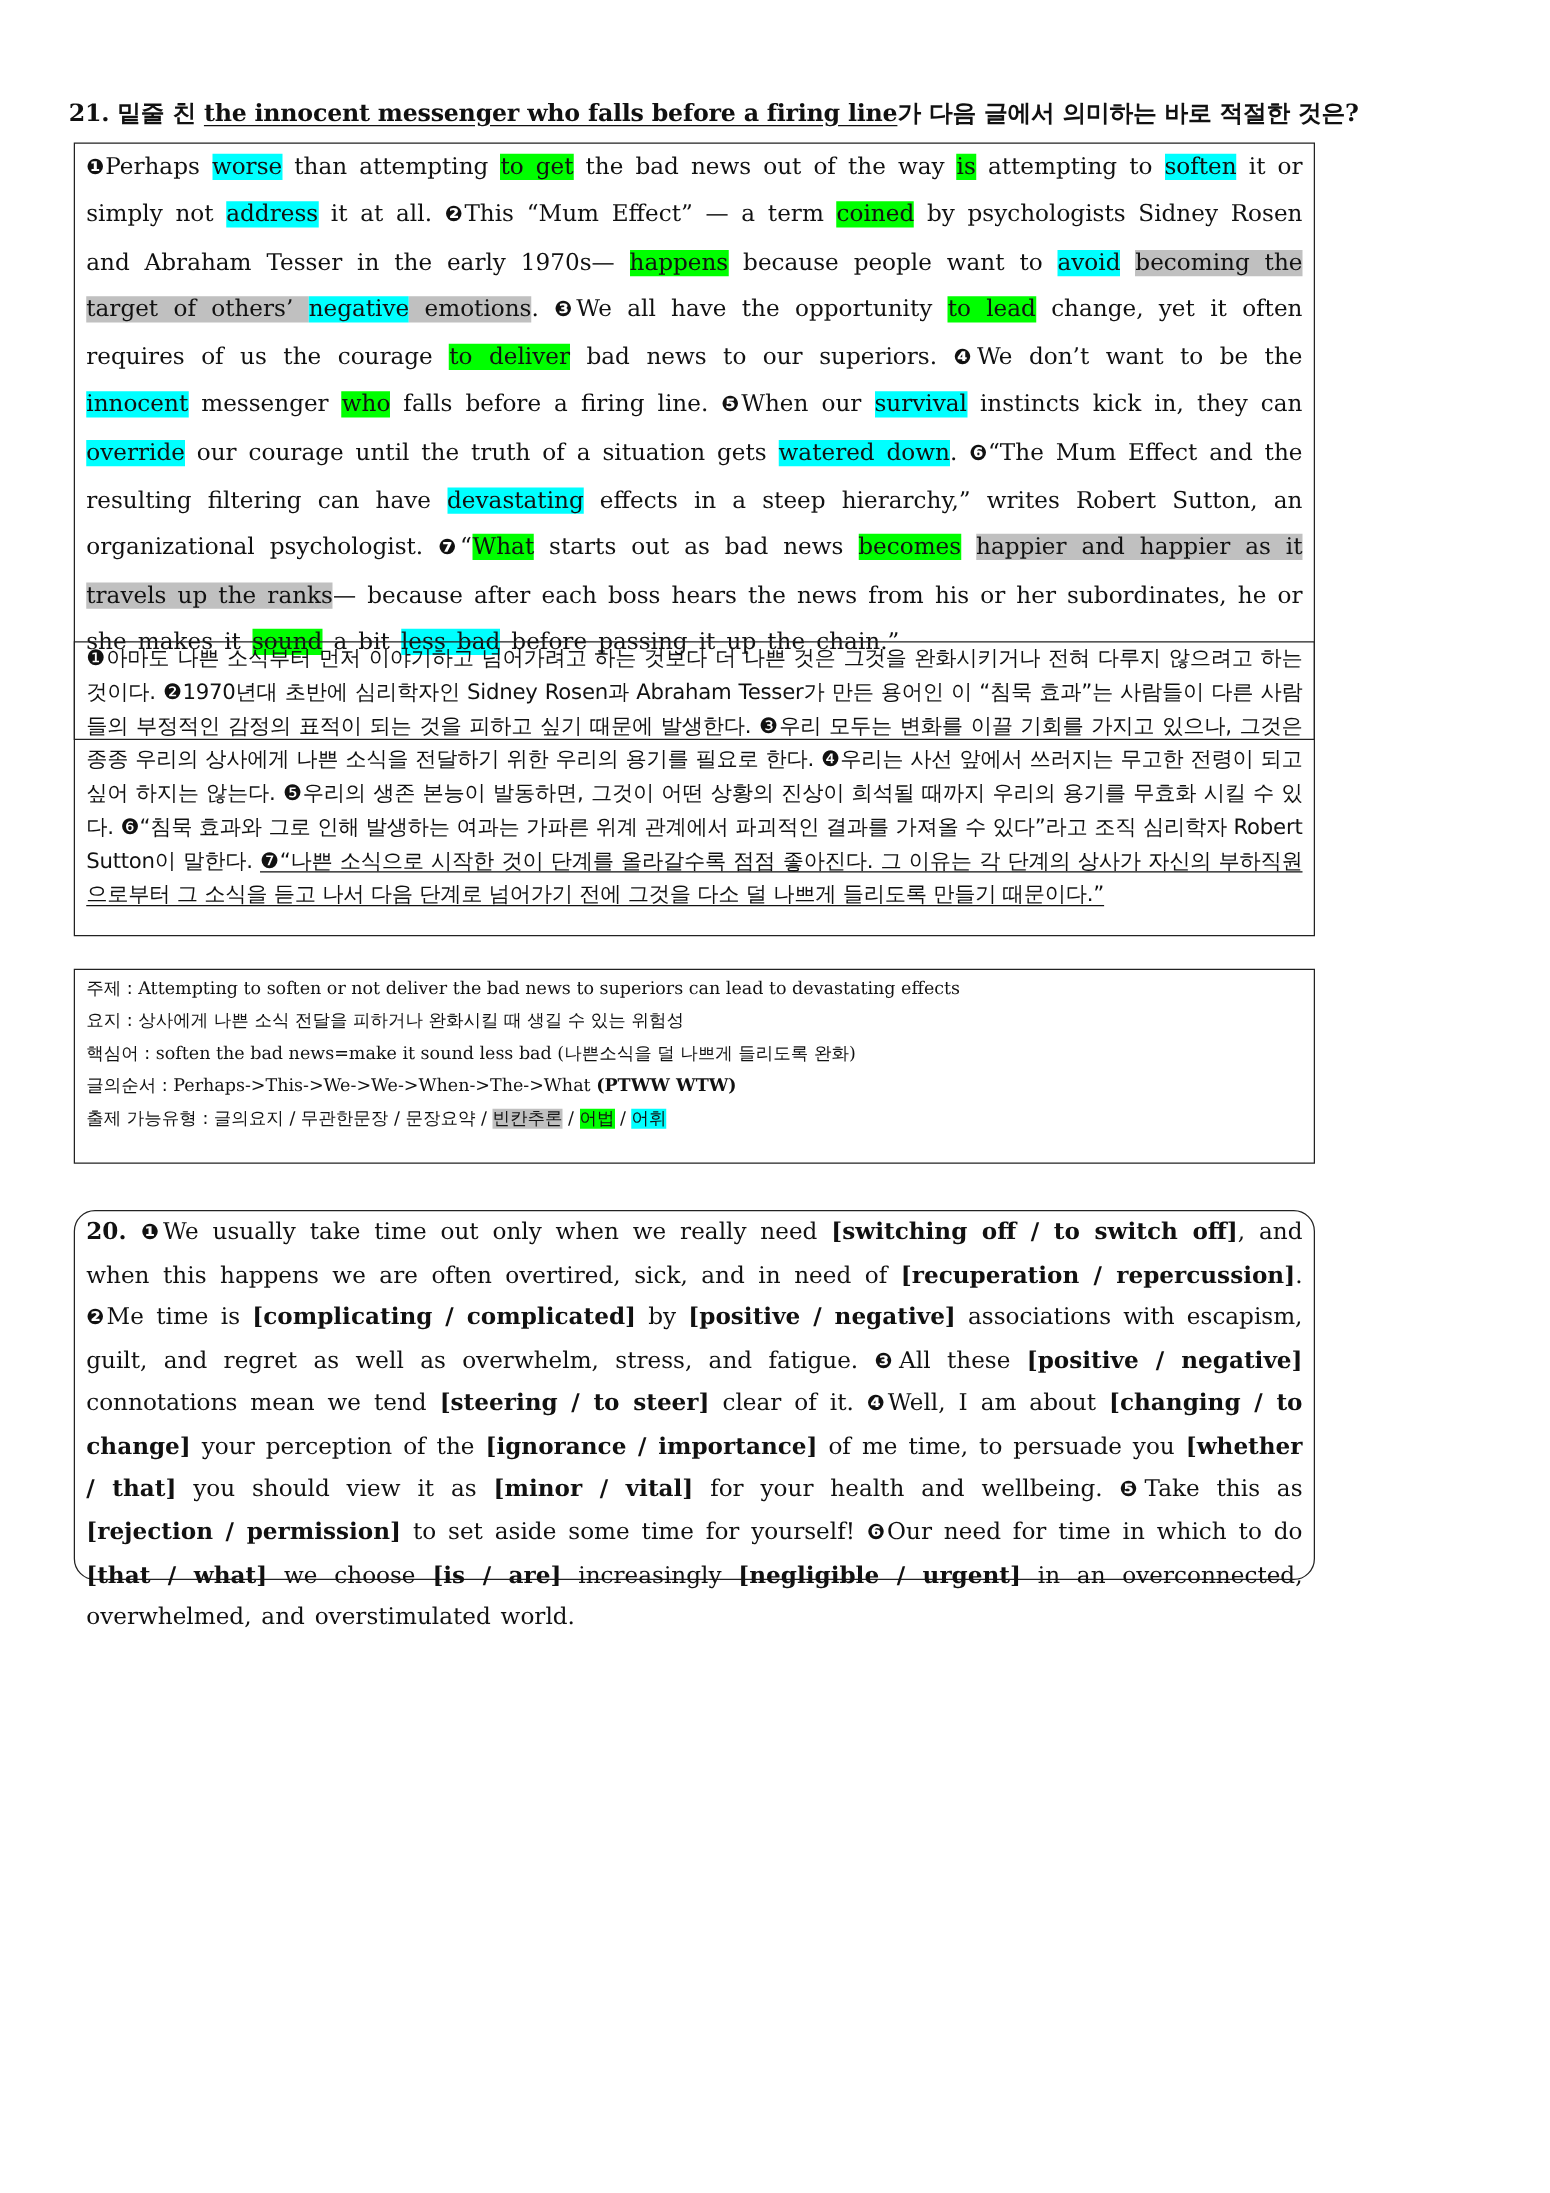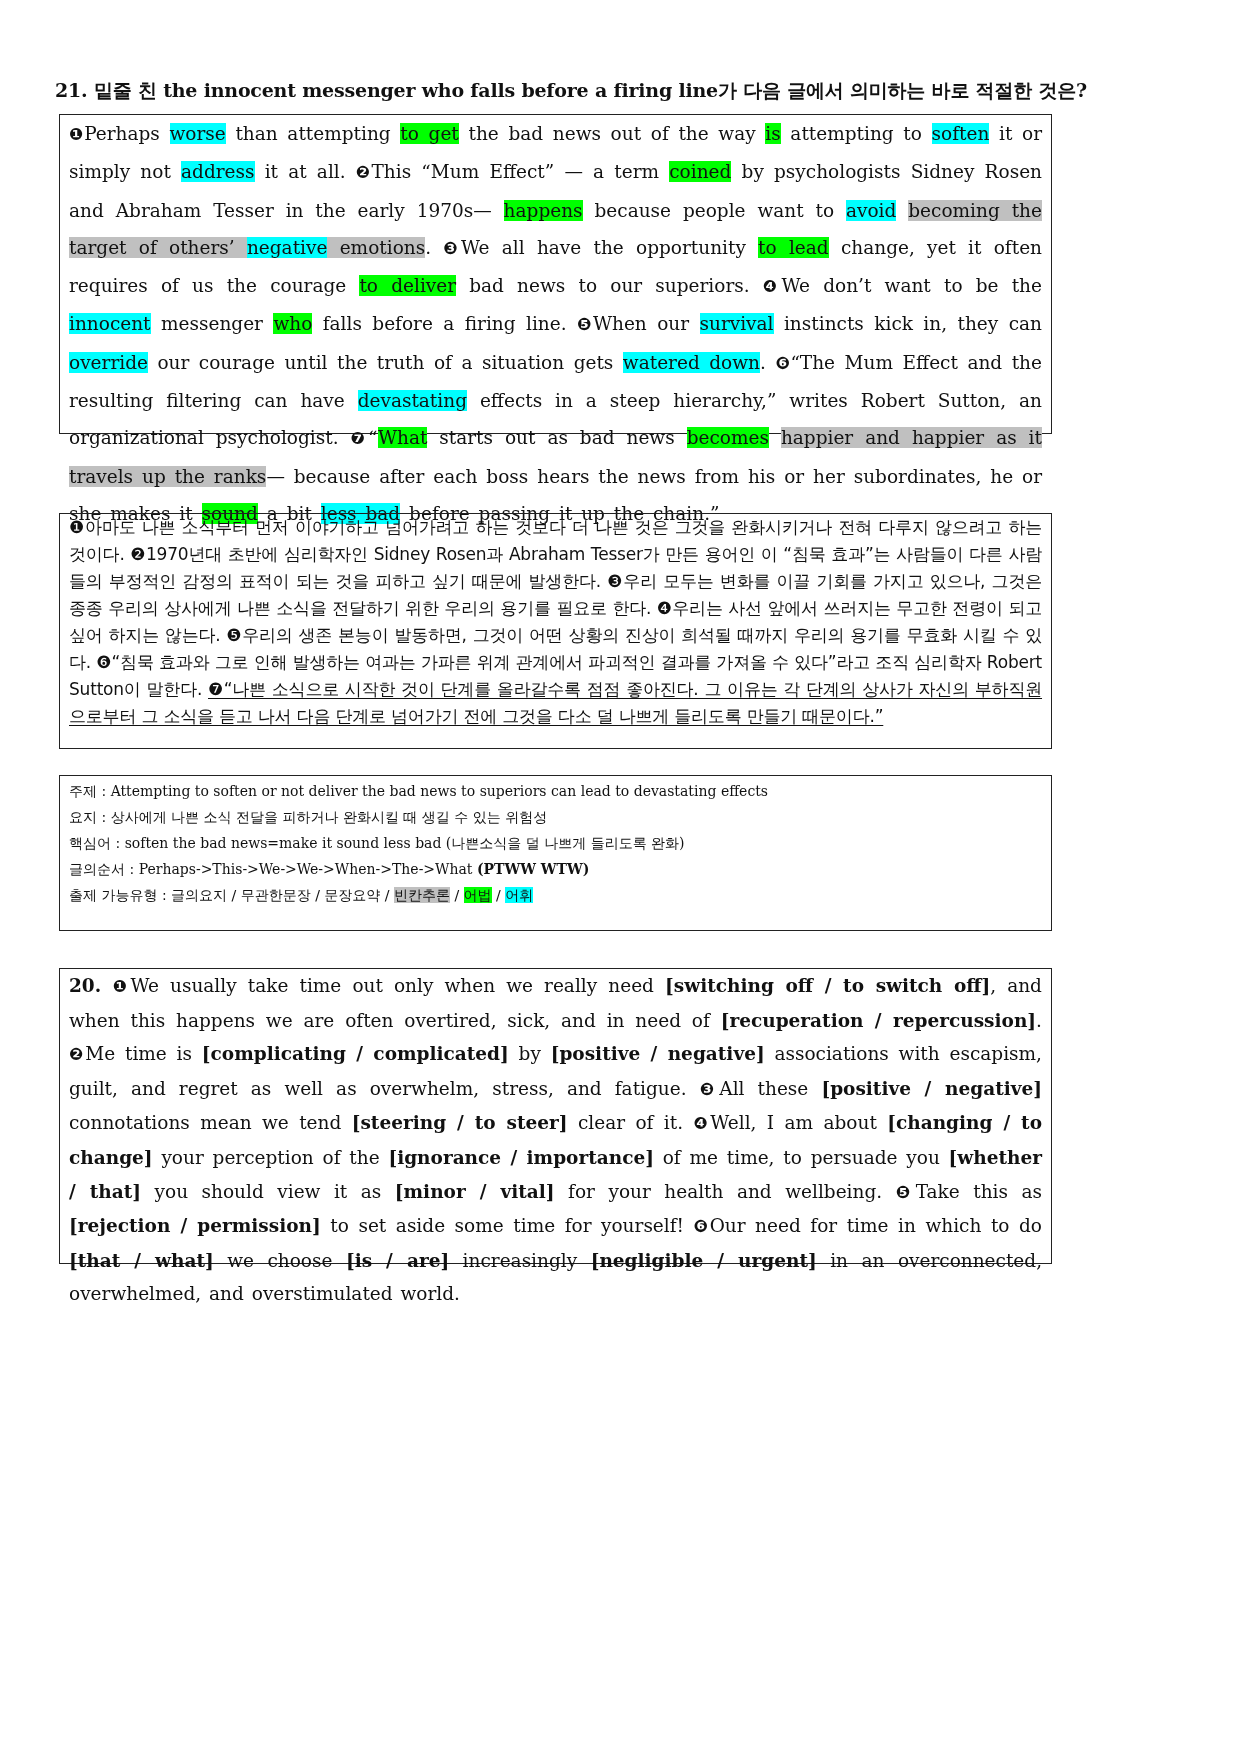--- a/index.html
+++ b/index.html
@@ -5,7 +5,7 @@
   html, body { margin: 0; padding: 0; background: #ffffff; }
   body { width: 1240px; height: 1754px; position: relative; font-family: "DejaVu Serif", "Liberation Serif", serif; color: #111; }
   .q-title { position: absolute; left: 55px; top: 78px; width: 1000px; font-size: 19px; font-weight: bold; white-space: nowrap; letter-spacing: -0.2px; }
-  .q-title .ul { text-underline-offset: 3px; }
+  .q-title .ul { text-decoration: underline; text-underline-offset: 3px; }
   .box { position: absolute; left: 59px; width: 993px; border: 1px solid #222; box-sizing: border-box; }
   .passage { top: 114px; height: 320px; padding: 0 9px; font-size: 18.5px; line-height: 37.3px; text-align: justify; text-align-last: left; word-spacing: 3px; }
   .hl-c { background: #00FFFF; text-align: center; }

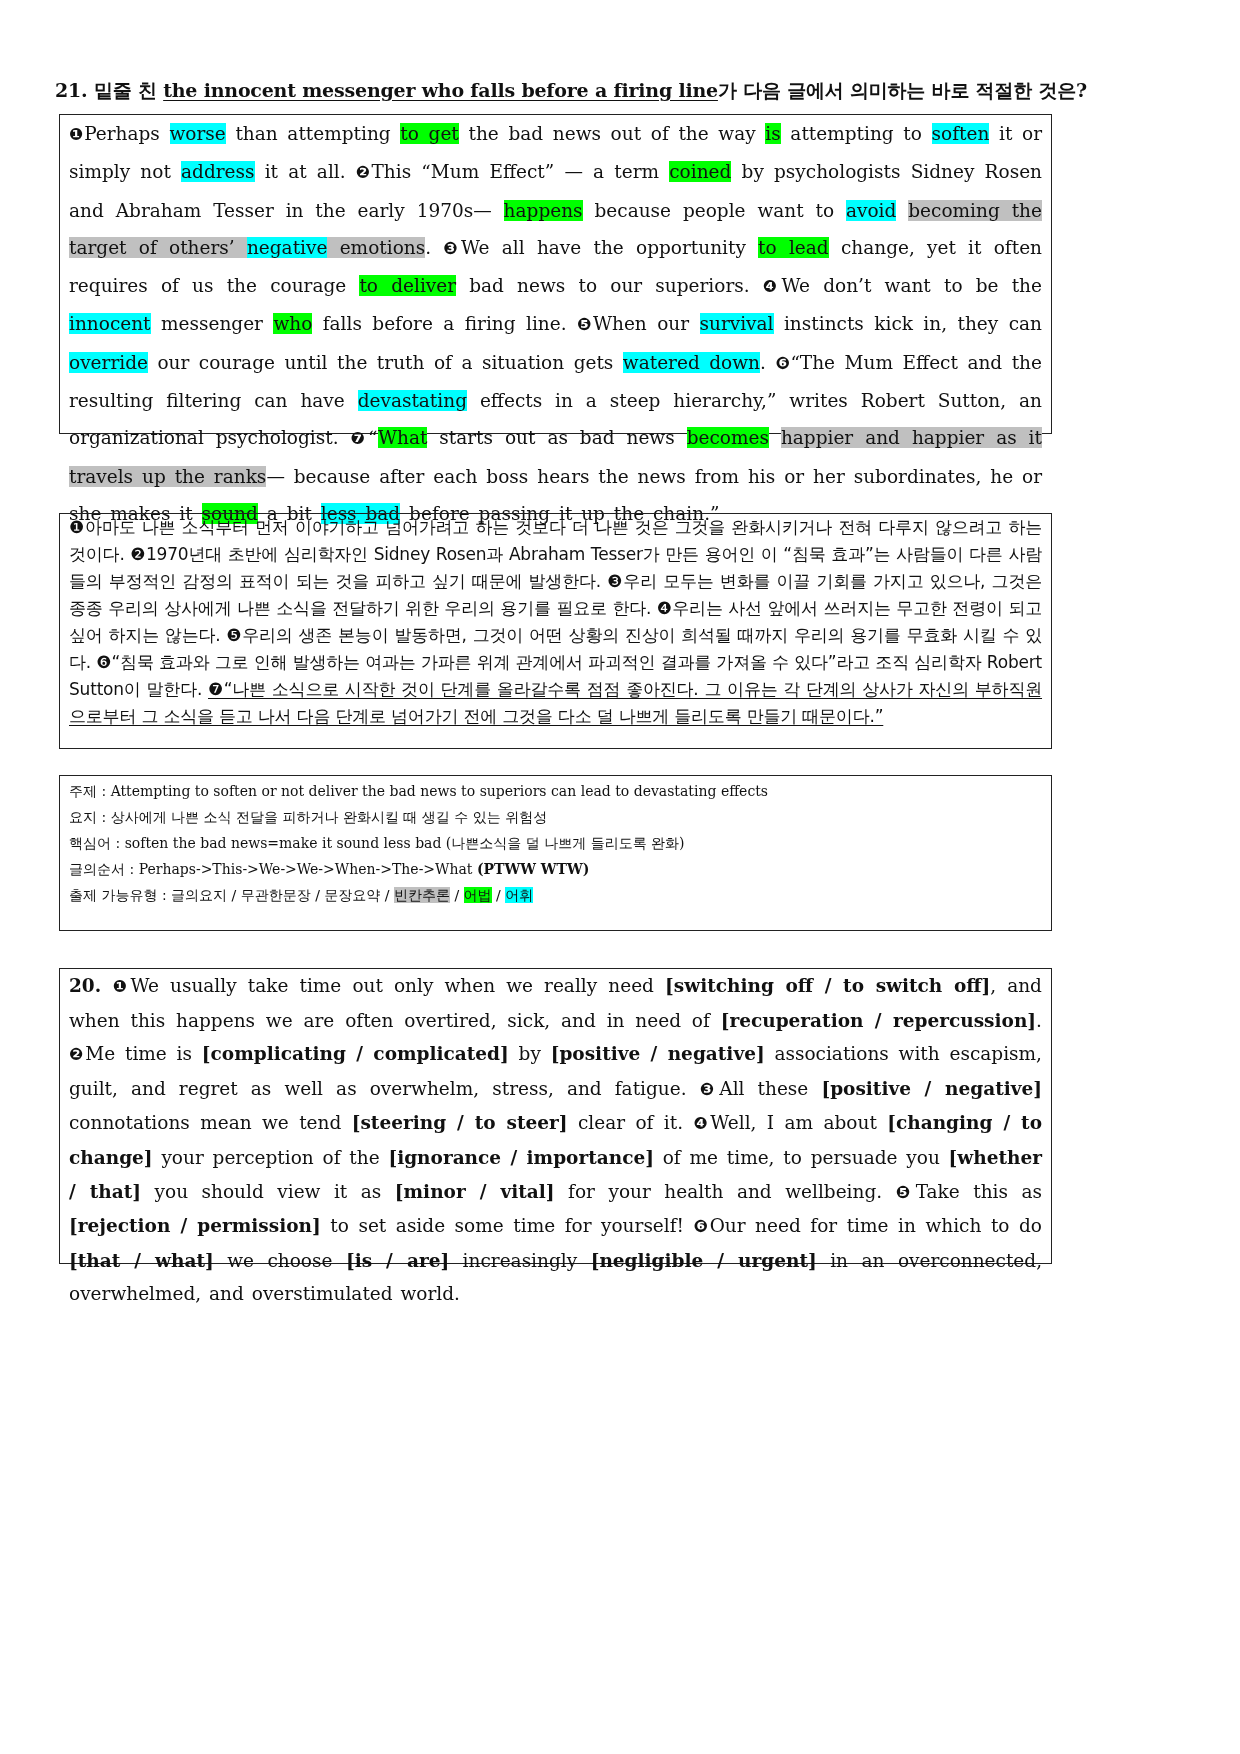--- a/index.html
+++ b/index.html
@@ -7,7 +7,7 @@
   .q-title { position: absolute; left: 55px; top: 78px; width: 1000px; font-size: 19px; font-weight: bold; white-space: nowrap; letter-spacing: -0.2px; }
   .q-title .ul { text-decoration: underline; text-underline-offset: 3px; }
   .box { position: absolute; left: 59px; width: 993px; border: 1px solid #222; box-sizing: border-box; }
-  .passage { top: 114px; height: 320px; padding: 0 9px; font-size: 18.5px; line-height: 37.3px; text-align: justify; text-align-last: left; word-spacing: 3px; }
+  .passage { top: 114px; height: 478px; padding: 0 9px; font-size: 18.5px; line-height: 37.3px; text-align: justify; text-align-last: left; word-spacing: 3px; }
   .hl-c { background: #00FFFF; text-align: center; }
   .hl-g { background: #00FF00; }
   .hl-s { background: #C0C0C0; }

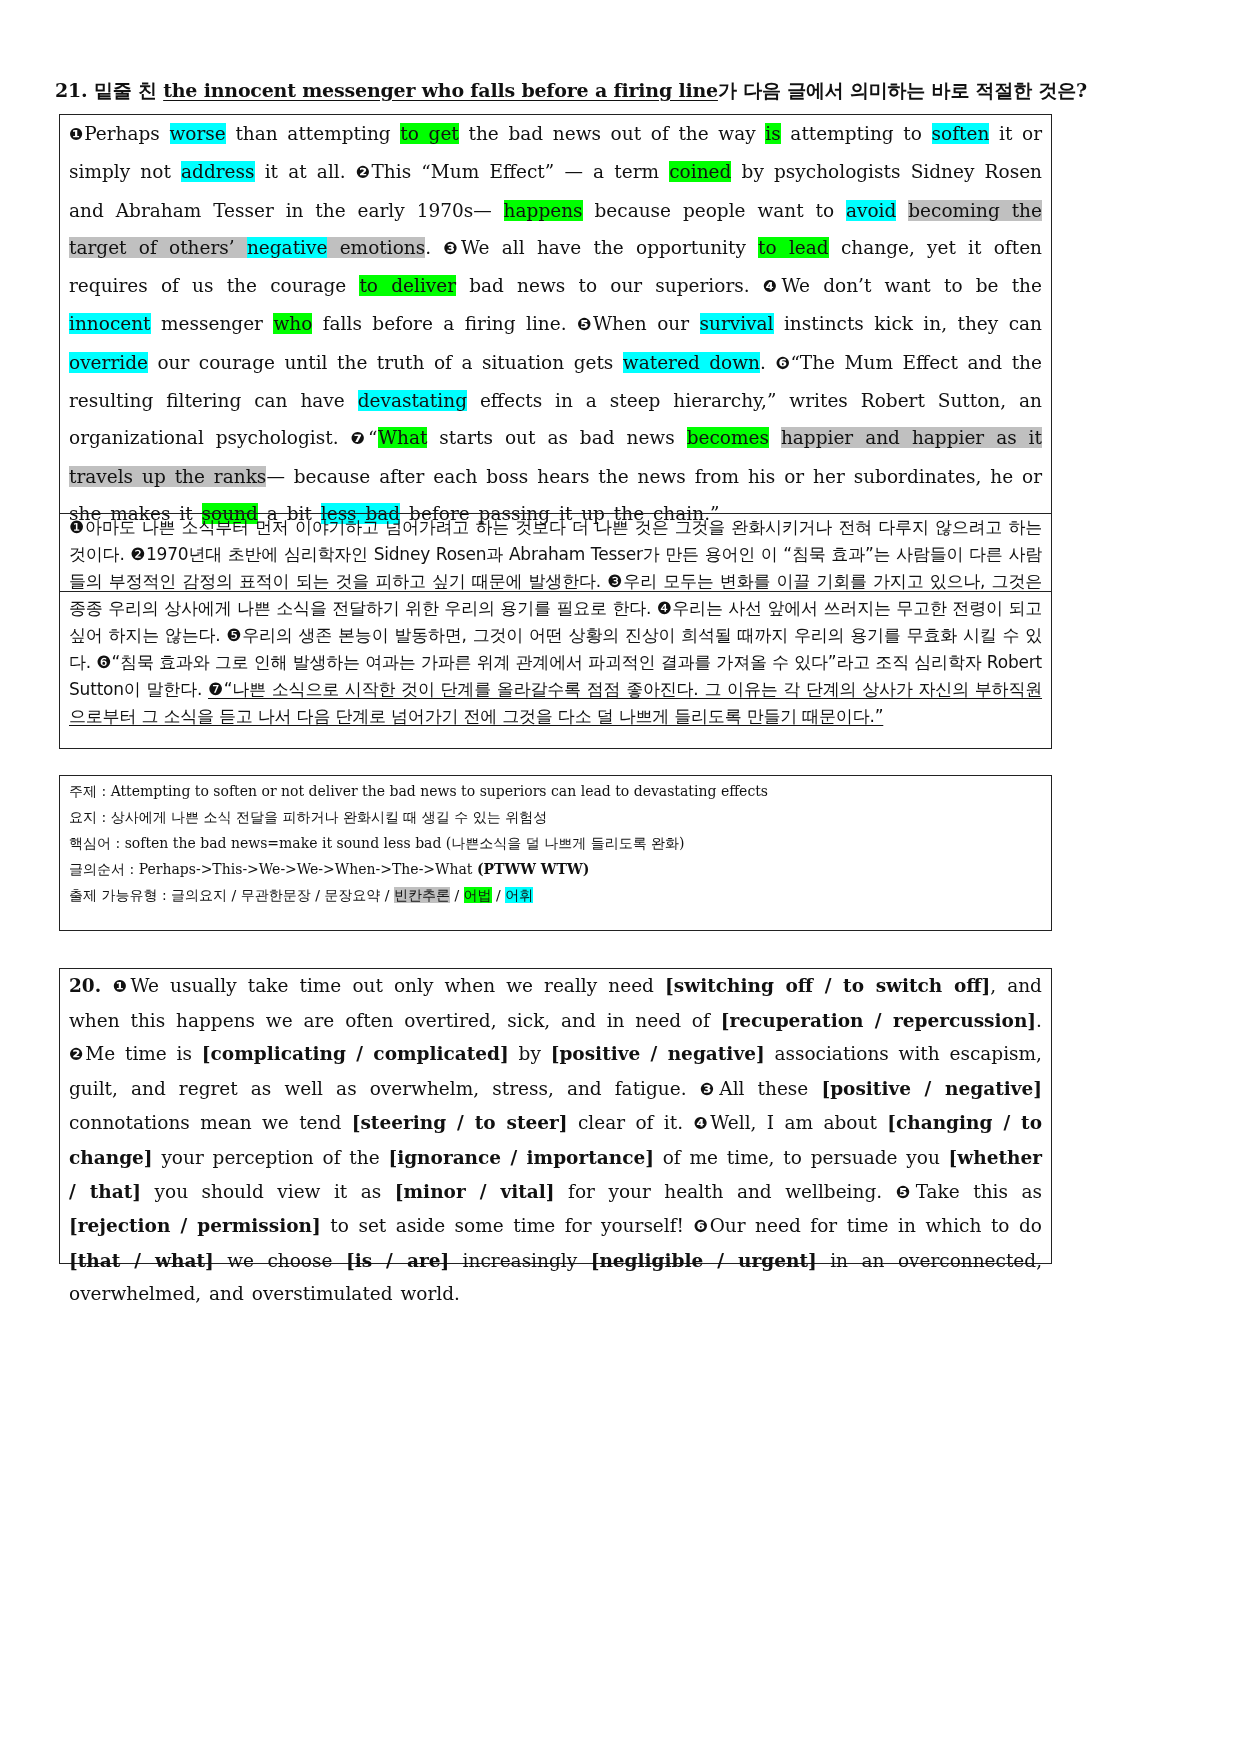--- a/index.html
+++ b/index.html
@@ -18,7 +18,7 @@
   .summary .row { white-space: nowrap; }
   .summary .en { font-family: "DejaVu Serif", serif; }
   .summary b { font-family: "DejaVu Serif", serif; }
-  .q20 { top: 968px; height: 296px; padding: 0 9px; font-size: 18.5px; line-height: 33.6px; text-align: justify; text-align-last: left; word-spacing: 2px; }
+  .q20 { top: 968px; height: 296px; padding: 0 9px; font-size: 18.5px; line-height: 33.6px; text-align: justify; text-align-last: left; word-spacing: 2px; border-radius: 17px; }
   .q20 .opt { font-weight: bold; }
   .q20 .qn { font-weight: bold; }
 </style>

